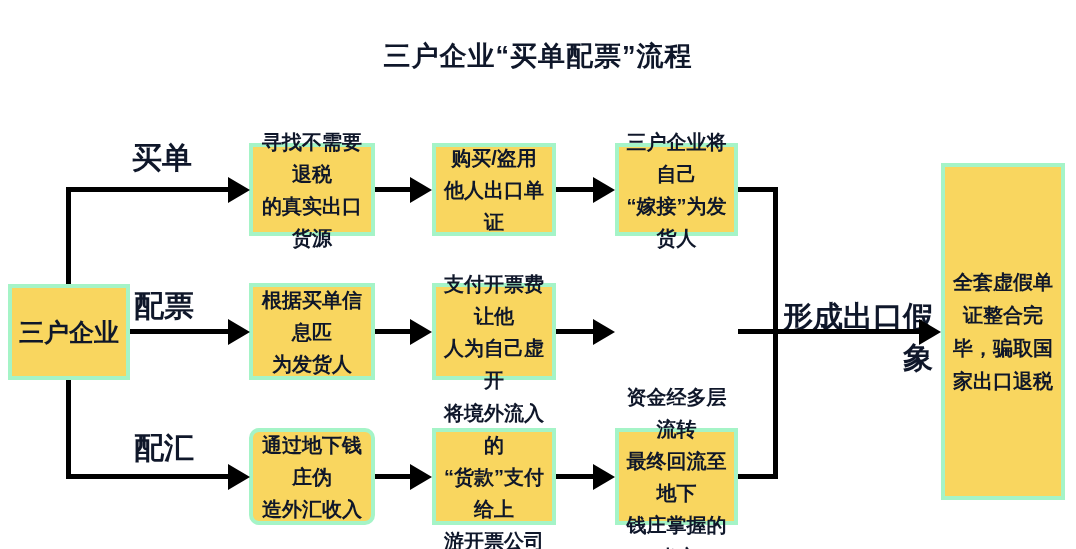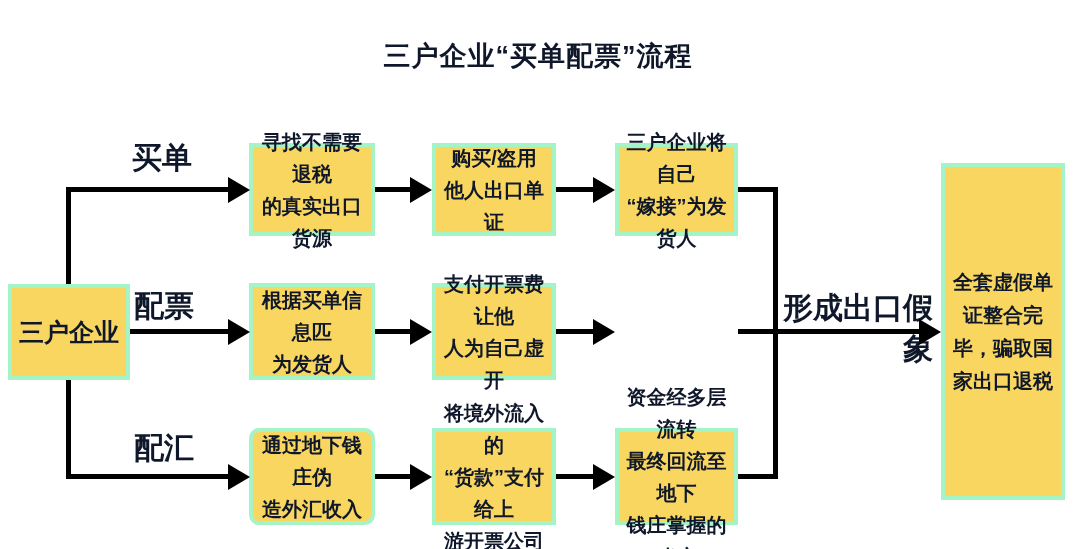--- a/index.html
+++ b/index.html
@@ -88,7 +88,7 @@
 最终回流至地下
 钱庄掌握的账户</div>
 
-  <div class="merge-label" style="left:783px; top:288px; width:150px;">形成出口假象</div>
+  <div class="merge-label" style="left:783px; top:297px; width:150px;">形成出口假象</div>
 
   <div class="box result-box" style="left:941px; top:163px; width:124px; height:337px;">全套虚假单
 证整合完

